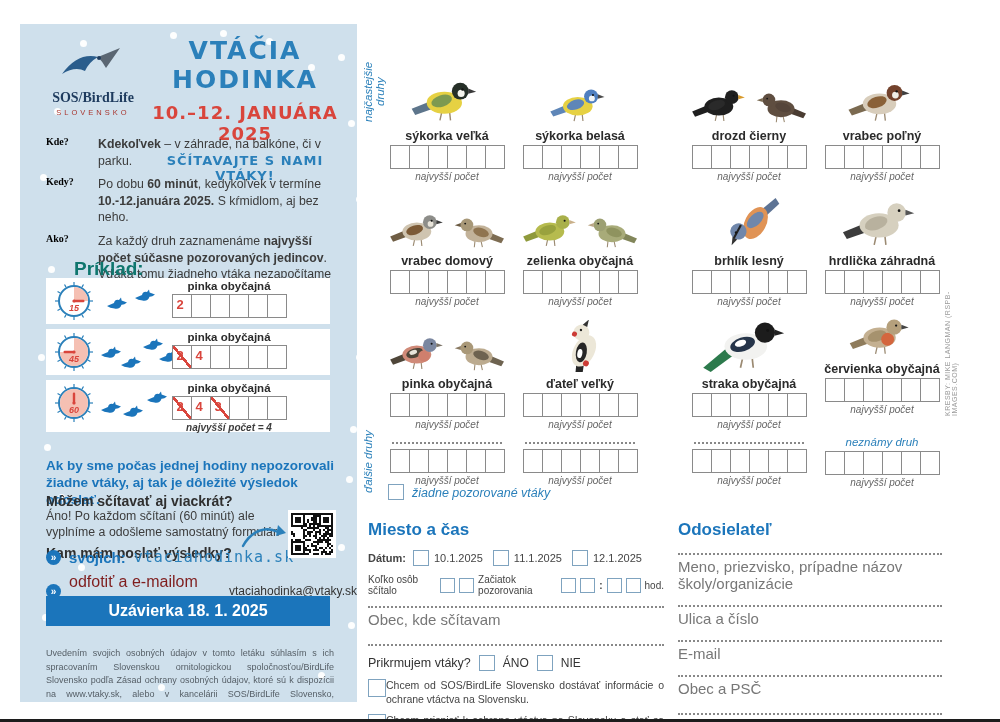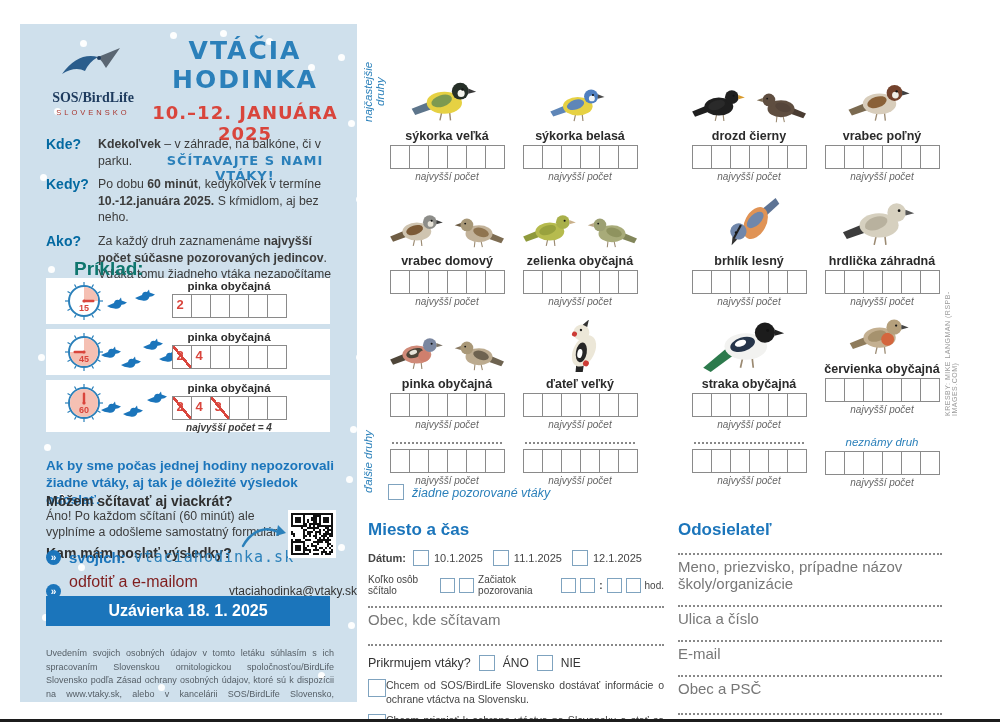--- a/index.html
+++ b/index.html
@@ -22,7 +22,7 @@
 
   #qa{position:absolute;left:26px;top:112px;width:296px;}
   .qa-row{display:grid;grid-template-columns:52px 1fr;margin-bottom:7px;}
-  .qa-q{font-weight:bold;font-size:14px;color:#0369a1;}
+  .qa-q{font-weight:bold;font-size:10px;color:#000000;font-family:Liberation Serif, serif;}
   .qa-a{font-size:12.3px;line-height:1.35;color:#3c3c3c;}
 
   .priklad{position:absolute;left:26px;top:234px;font-weight:bold;font-size:19px;color:#0f766e;margin-left:28px;}

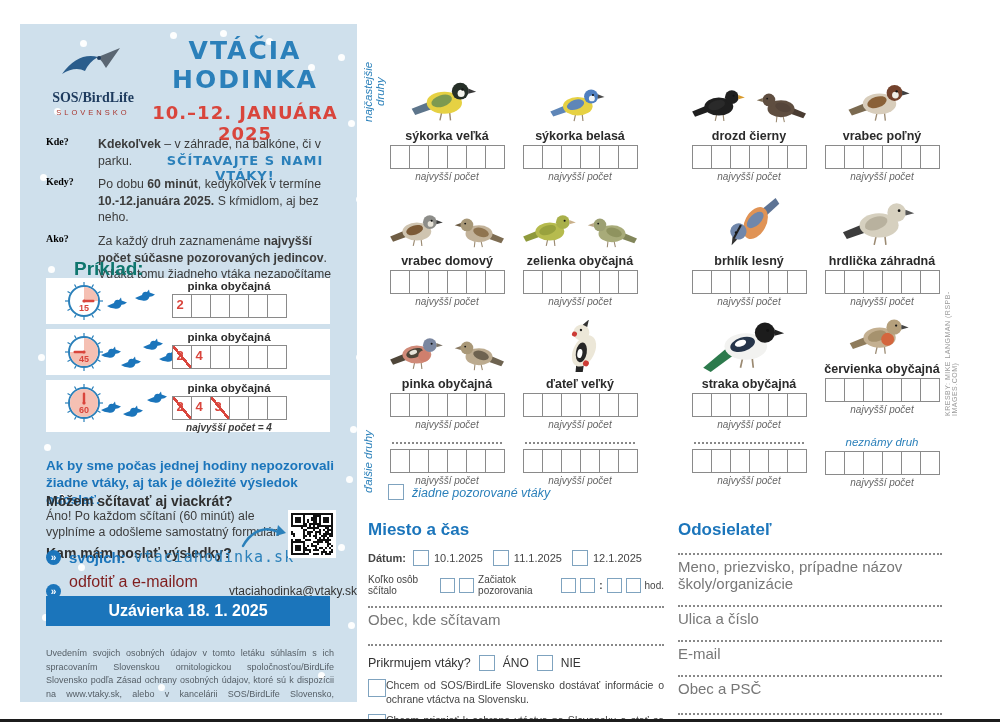--- a/index.html
+++ b/index.html
@@ -28,7 +28,7 @@
   .priklad{position:absolute;left:26px;top:234px;font-weight:bold;font-size:19px;color:#0f766e;margin-left:28px;}
   #examples{position:absolute;left:26px;top:254px;width:284px;}
   .ex-row{position:relative;background:#fff;margin-bottom:5px;height:46px;}
-  .ex-clock{position:absolute;left:19px;top:4px;width:38px;height:38px;}
+  .ex-clock{position:absolute;left:9px;top:4px;width:38px;height:38px;font-style:italic;}
   .ex-birds{position:absolute;left:54px;top:6px;width:66px;height:36px;}
   .exb{position:absolute;width:22px;height:16px;}
   .ex-right{position:absolute;left:122px;top:2px;width:122px;text-align:center;}

